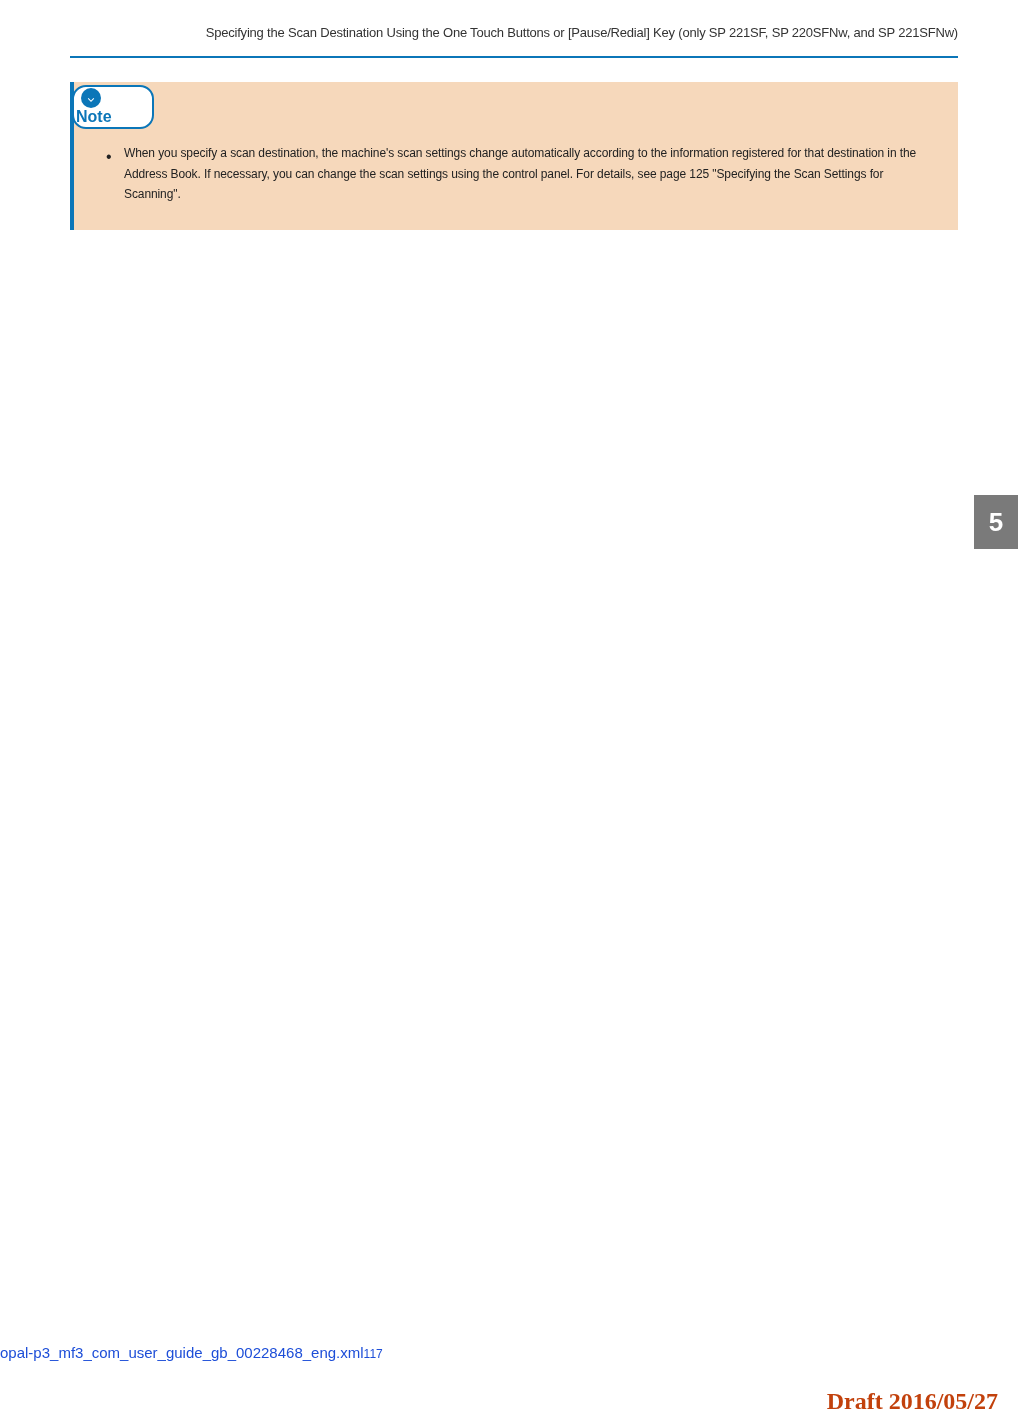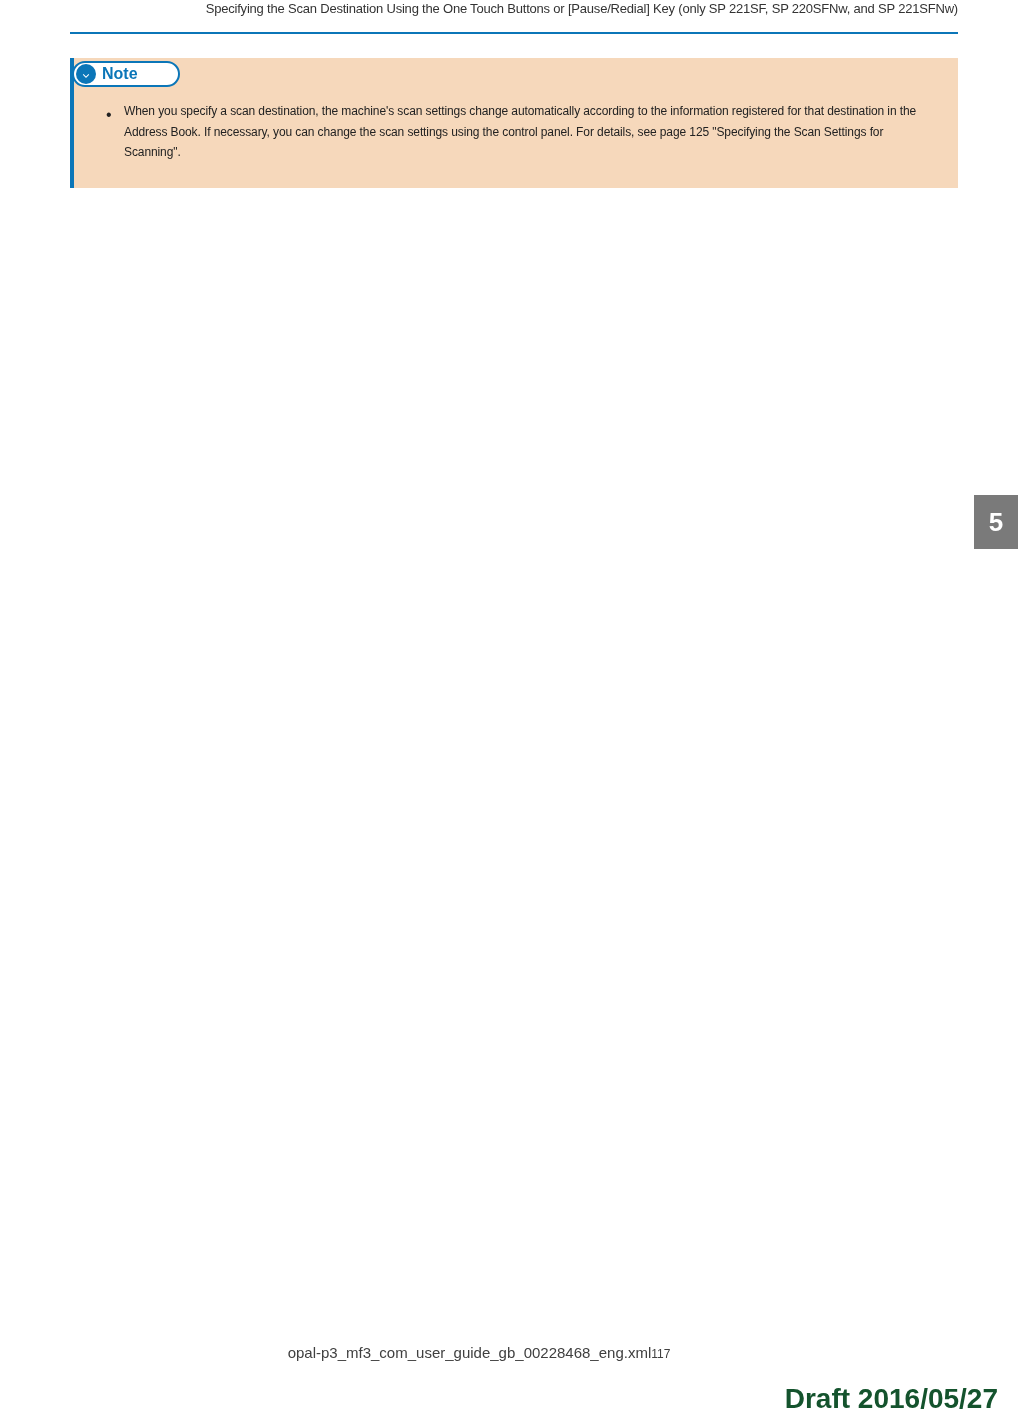--- a/index.html
+++ b/index.html
@@ -24,6 +24,7 @@
       color: #333;
       line-height: 1.4;
       letter-spacing: -0.2px;
+      margin-top: 24px;
     }
     .header-rule {
       margin: 4px 60px 0 70px;

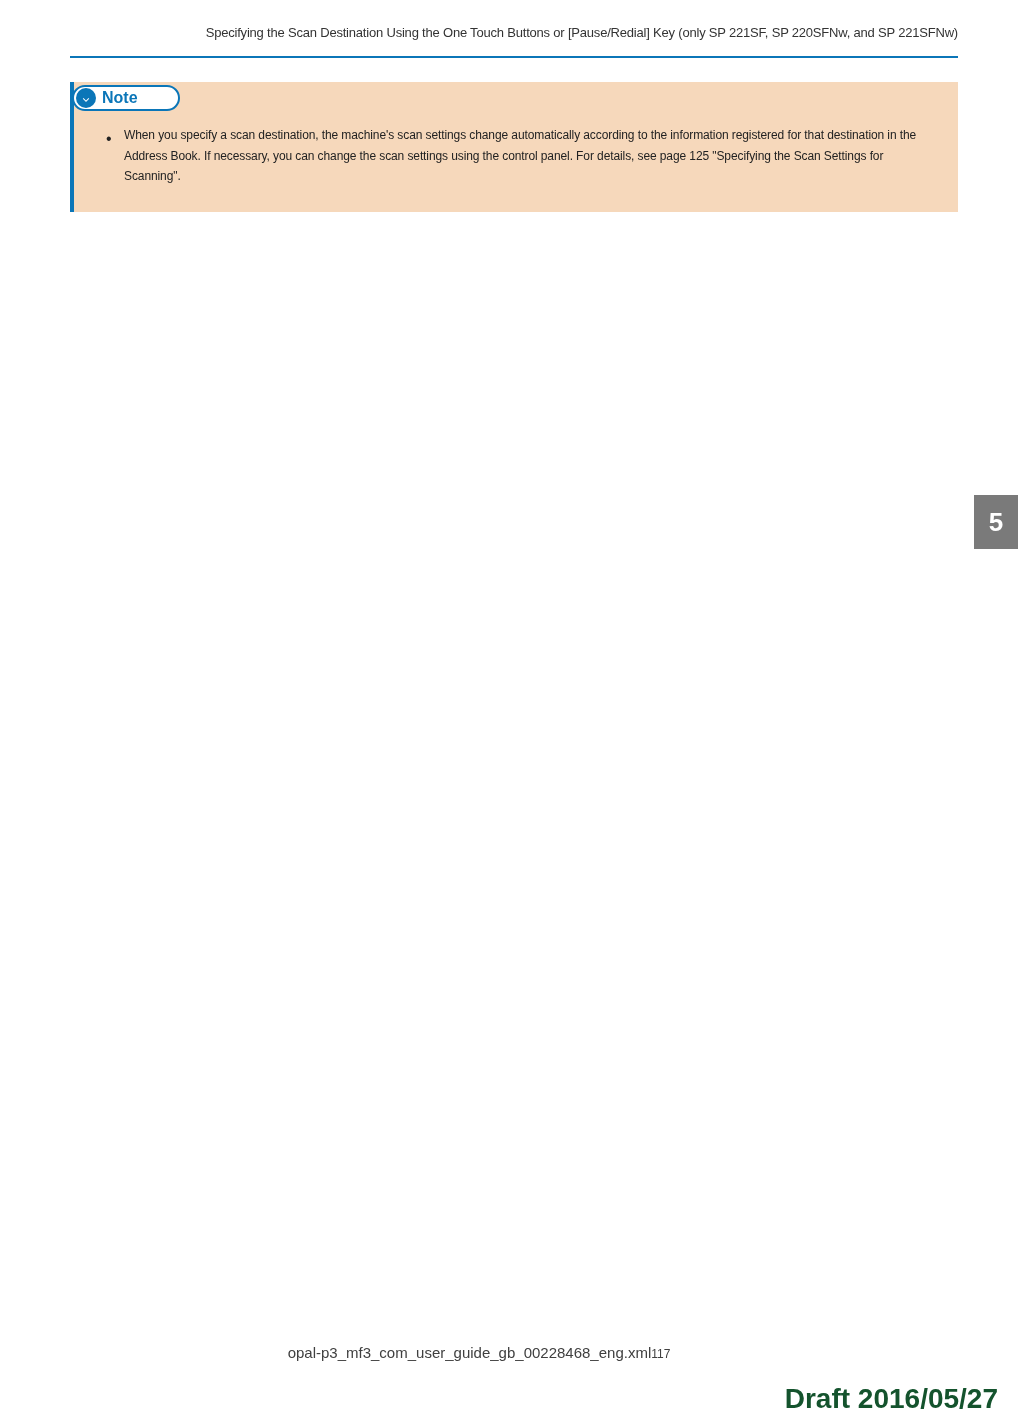--- a/index.html
+++ b/index.html
@@ -50,6 +50,7 @@
       margin: 3px 0 14px 0;
       position: relative;
       left: -2px;
+      flex-direction: column;
     }
     .note-badge-icon {
       width: 20px;

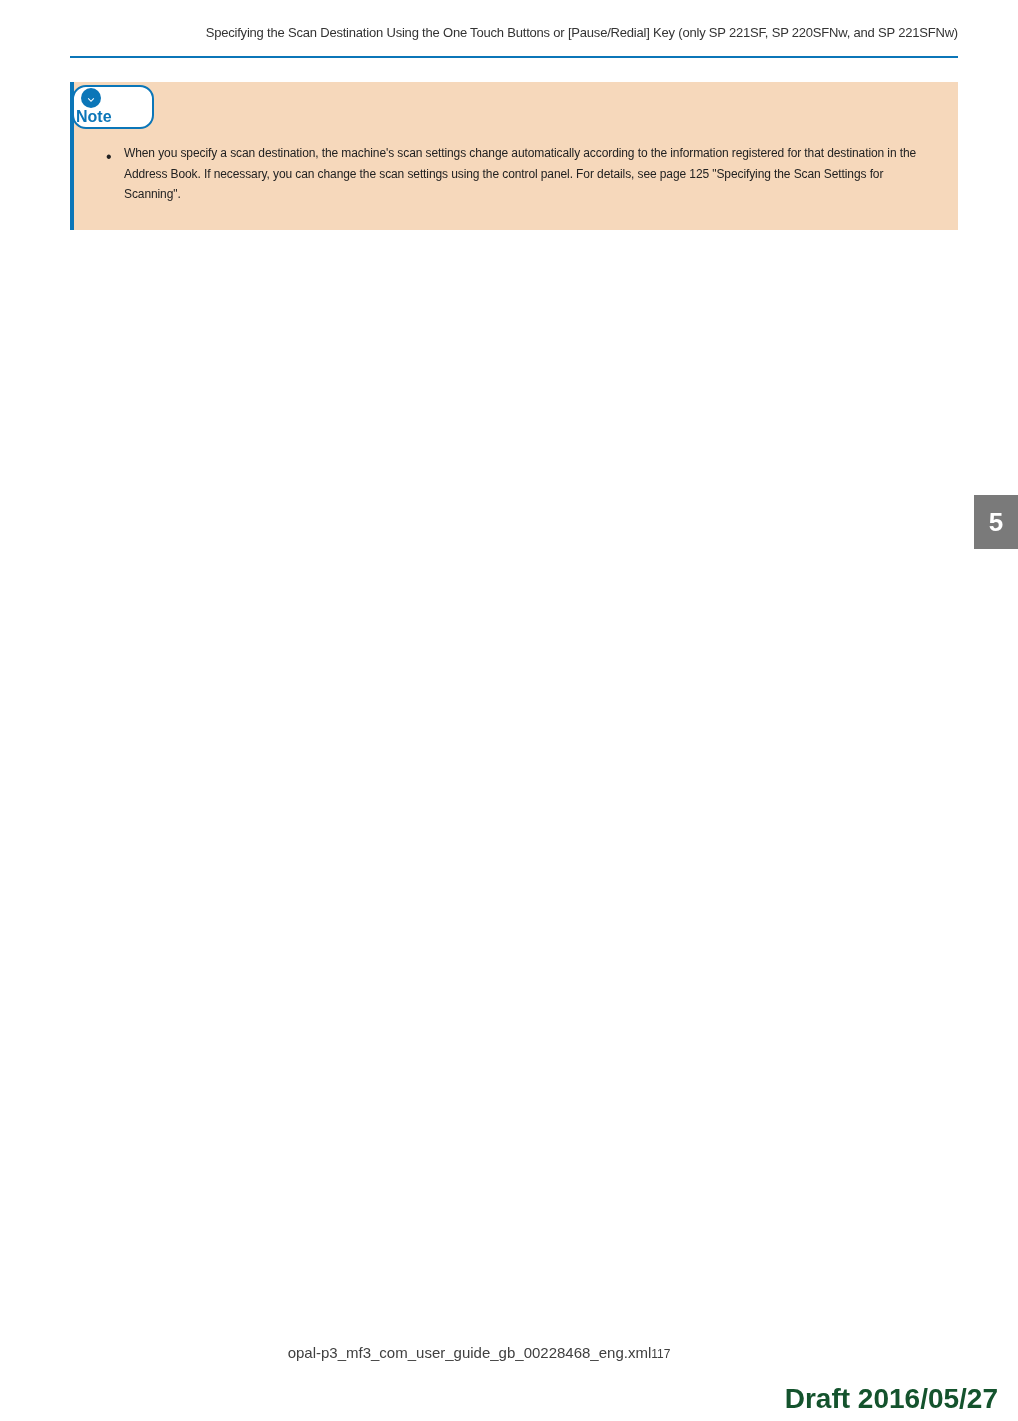--- a/index.html
+++ b/index.html
@@ -115,10 +115,10 @@
       right: 0;
       padding: 0 60px 0 0;
       display: flex;
-      justify-content: center;
+      justify-content: flex-start;
       align-items: baseline;
       font-size: 15px;
-      color: #404040;
+      color: #1d4ed8;
     }
     .footer-left {
       font-size: 15px;

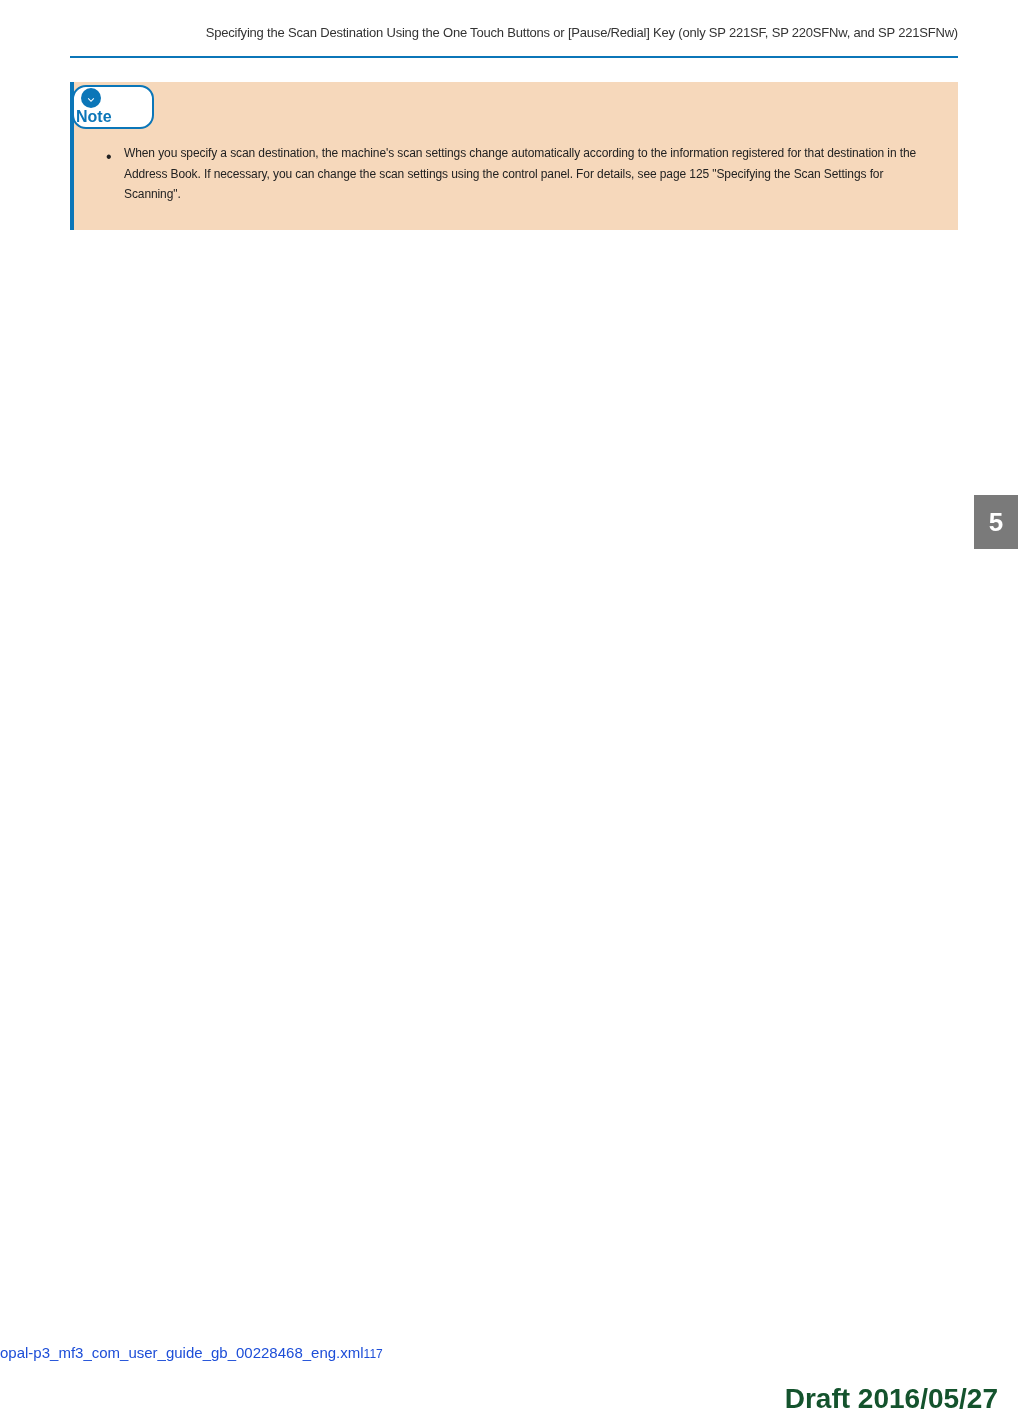--- a/index.html
+++ b/index.html
@@ -130,10 +130,10 @@
       position: absolute;
       bottom: 6px;
       right: 20px;
-      font-size: 28px;
+      font-size: 24px;
       font-weight: bold;
-      color: #14532d;
-      font-family: Liberation Sans, sans-serif;
+      color: #c2410c;
+      font-family: Liberation Serif, serif;
     }
   </style>
 </head>

